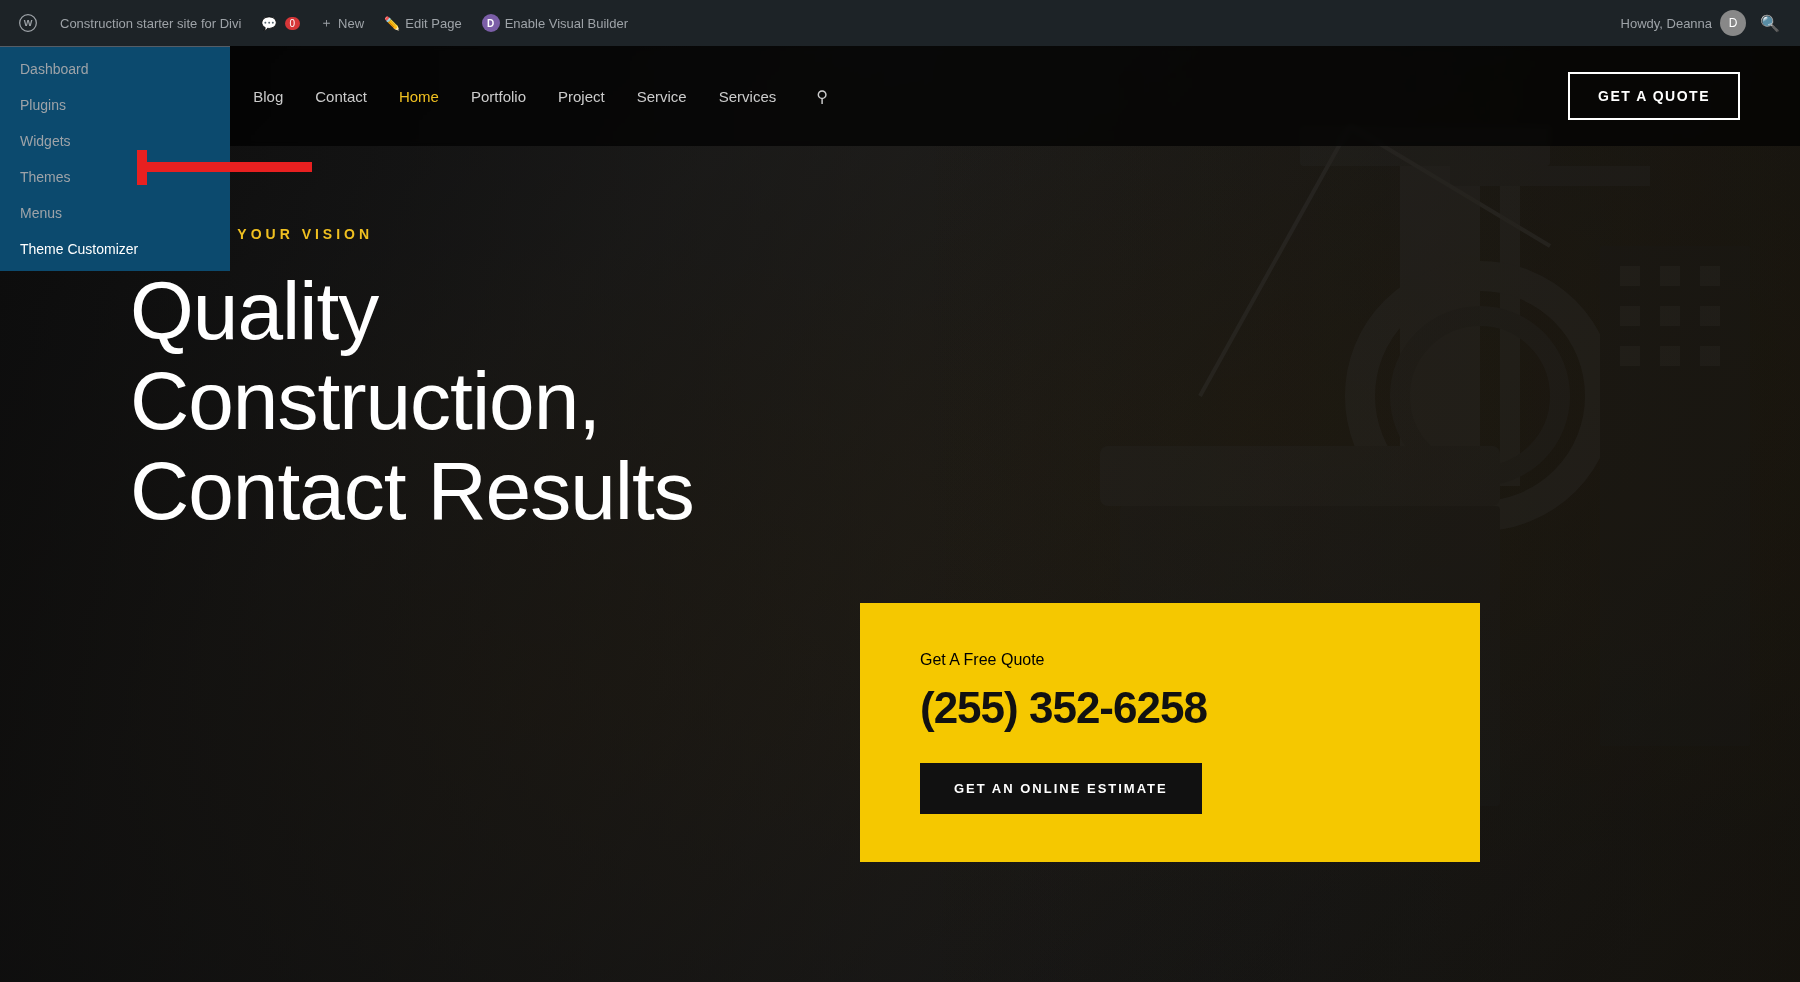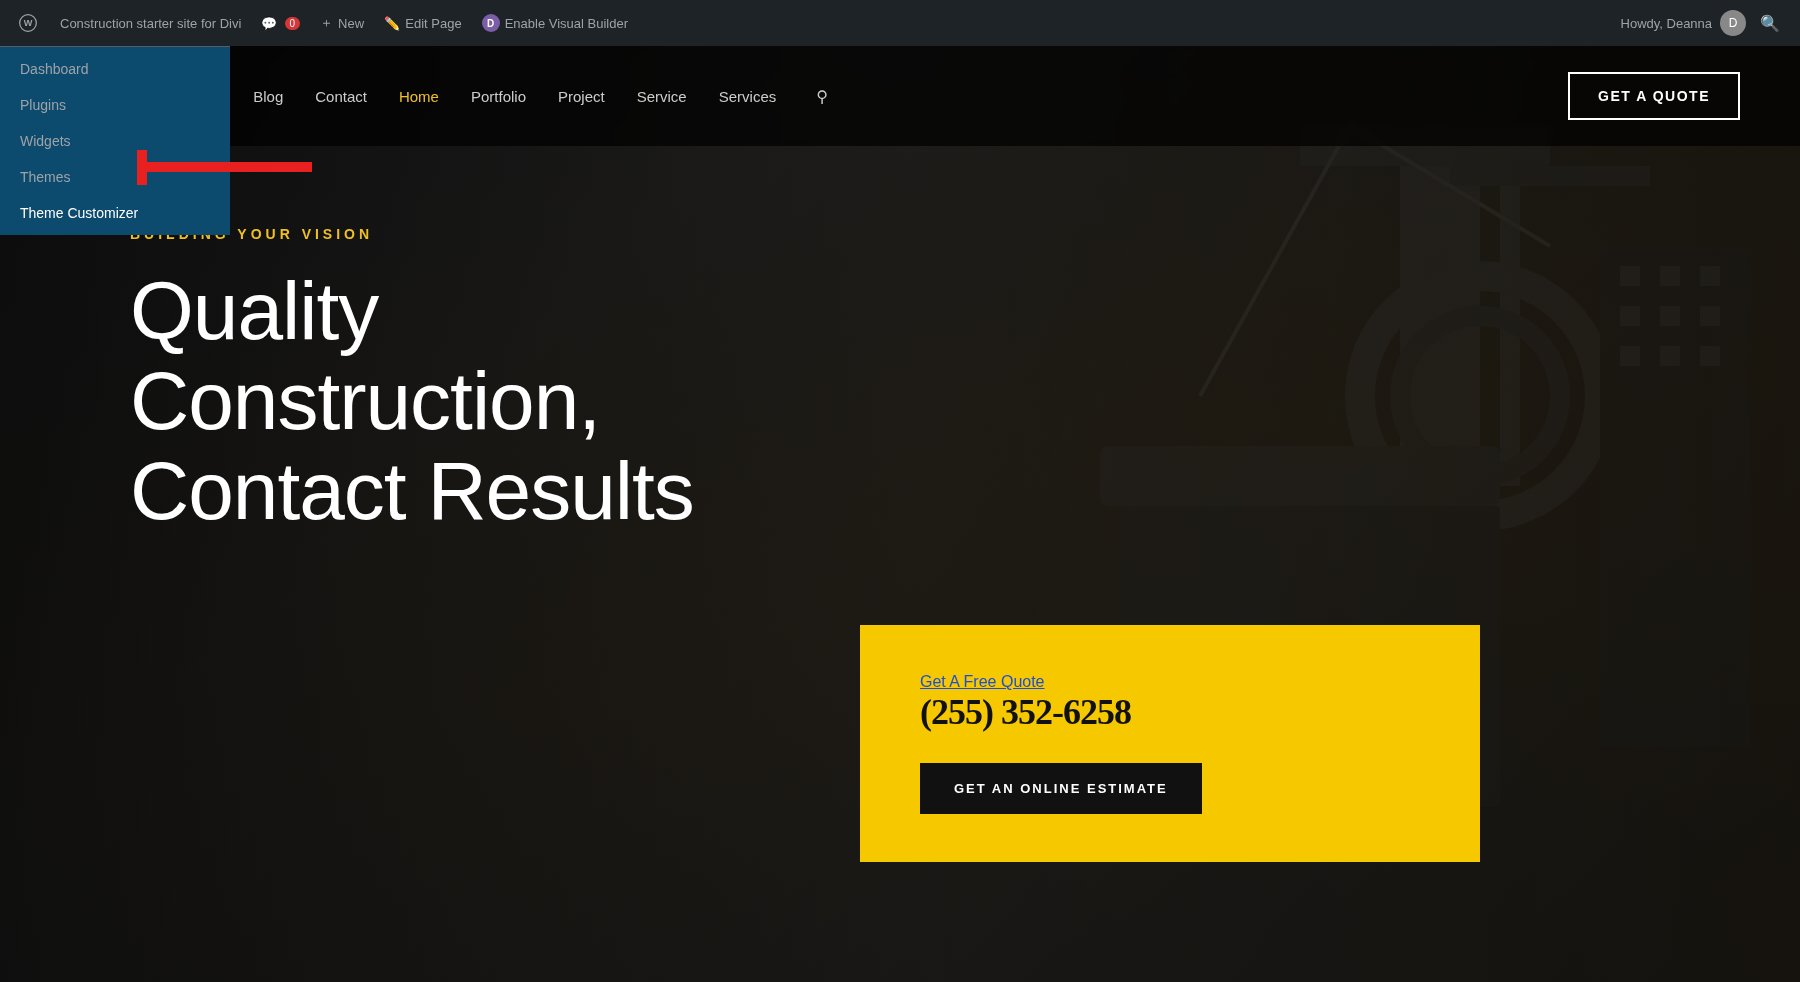--- a/index.html
+++ b/index.html
@@ -308,6 +308,7 @@
   <a class="dropdown-item">Plugins</a>
   <a class="dropdown-item">Widgets</a>
   <a class="dropdown-item">Themes</a>
+  <a class="dropdown-item">Menus</a>
   <a class="dropdown-item highlighted" style="color:#fff;">Theme Customizer</a>
 </div>
 

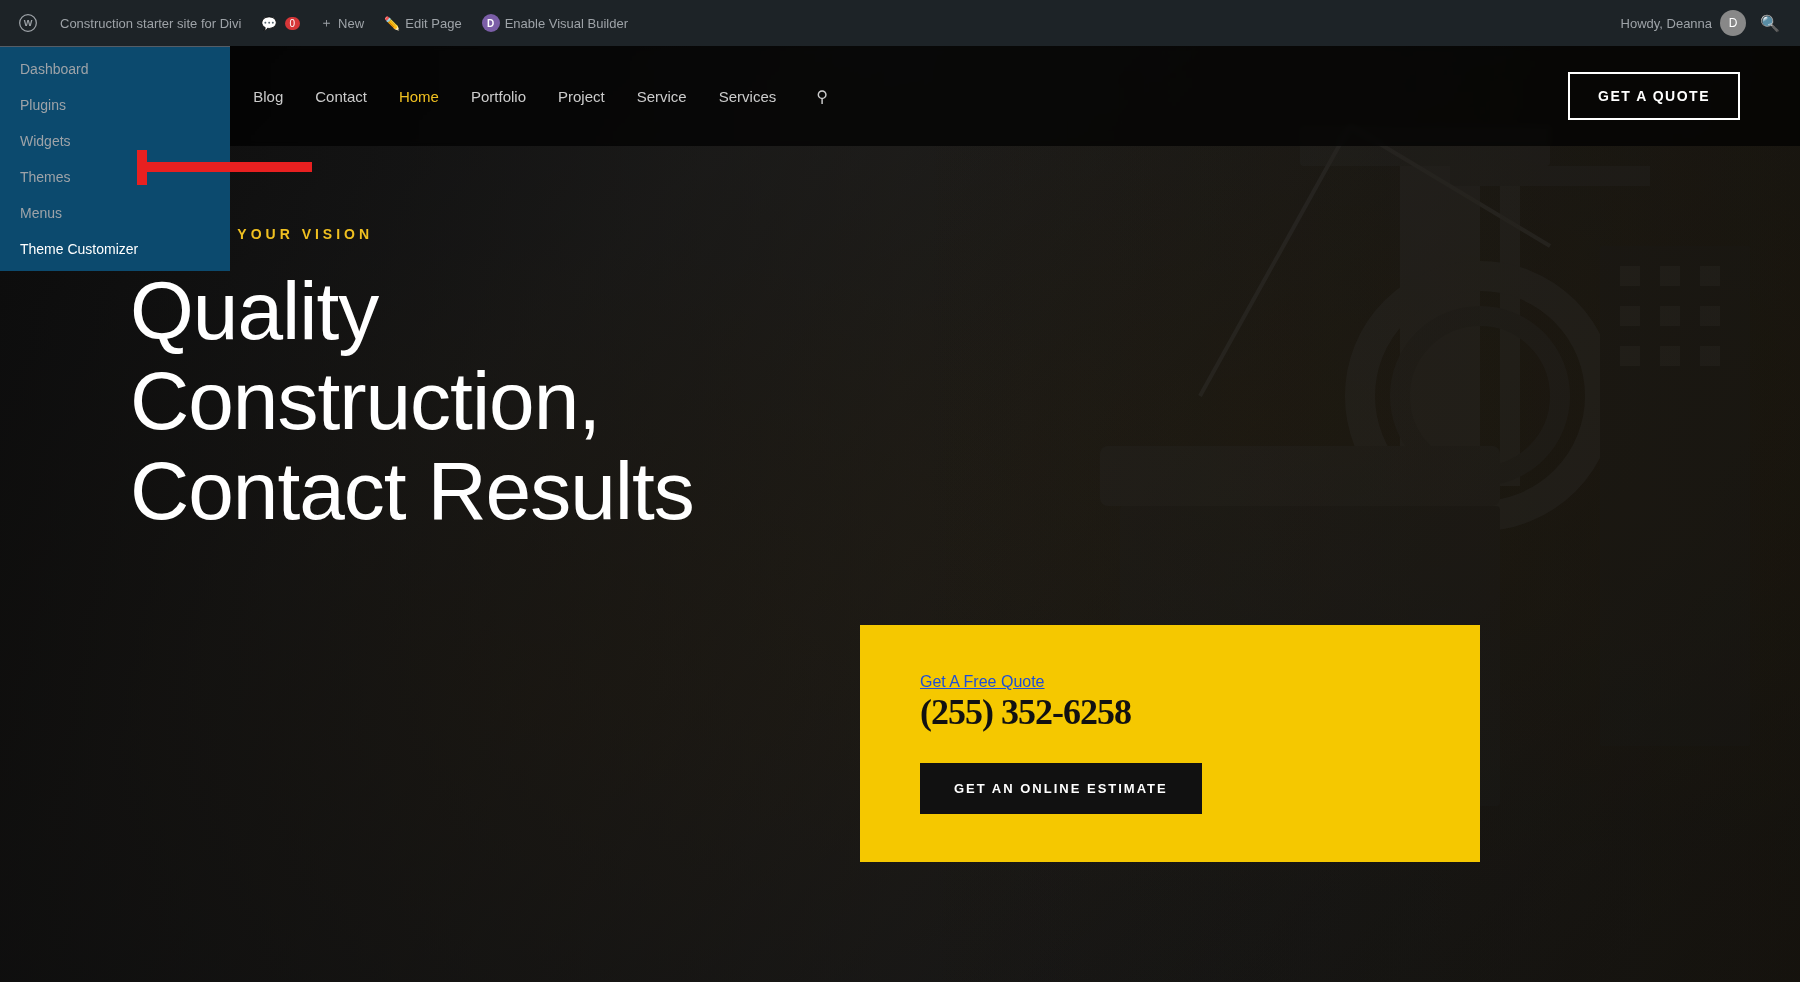--- a/index.html
+++ b/index.html
@@ -221,10 +221,10 @@
       width: 620px;
     }
     .quote-box-label {
-      color: #1d4ed8;
+      color: #000000;
       font-size: 16px;
+      margin-bottom: 14px;
       font-weight: 400;
-      text-decoration: underline;
     }
     .quote-box-phone {
       color: #111;

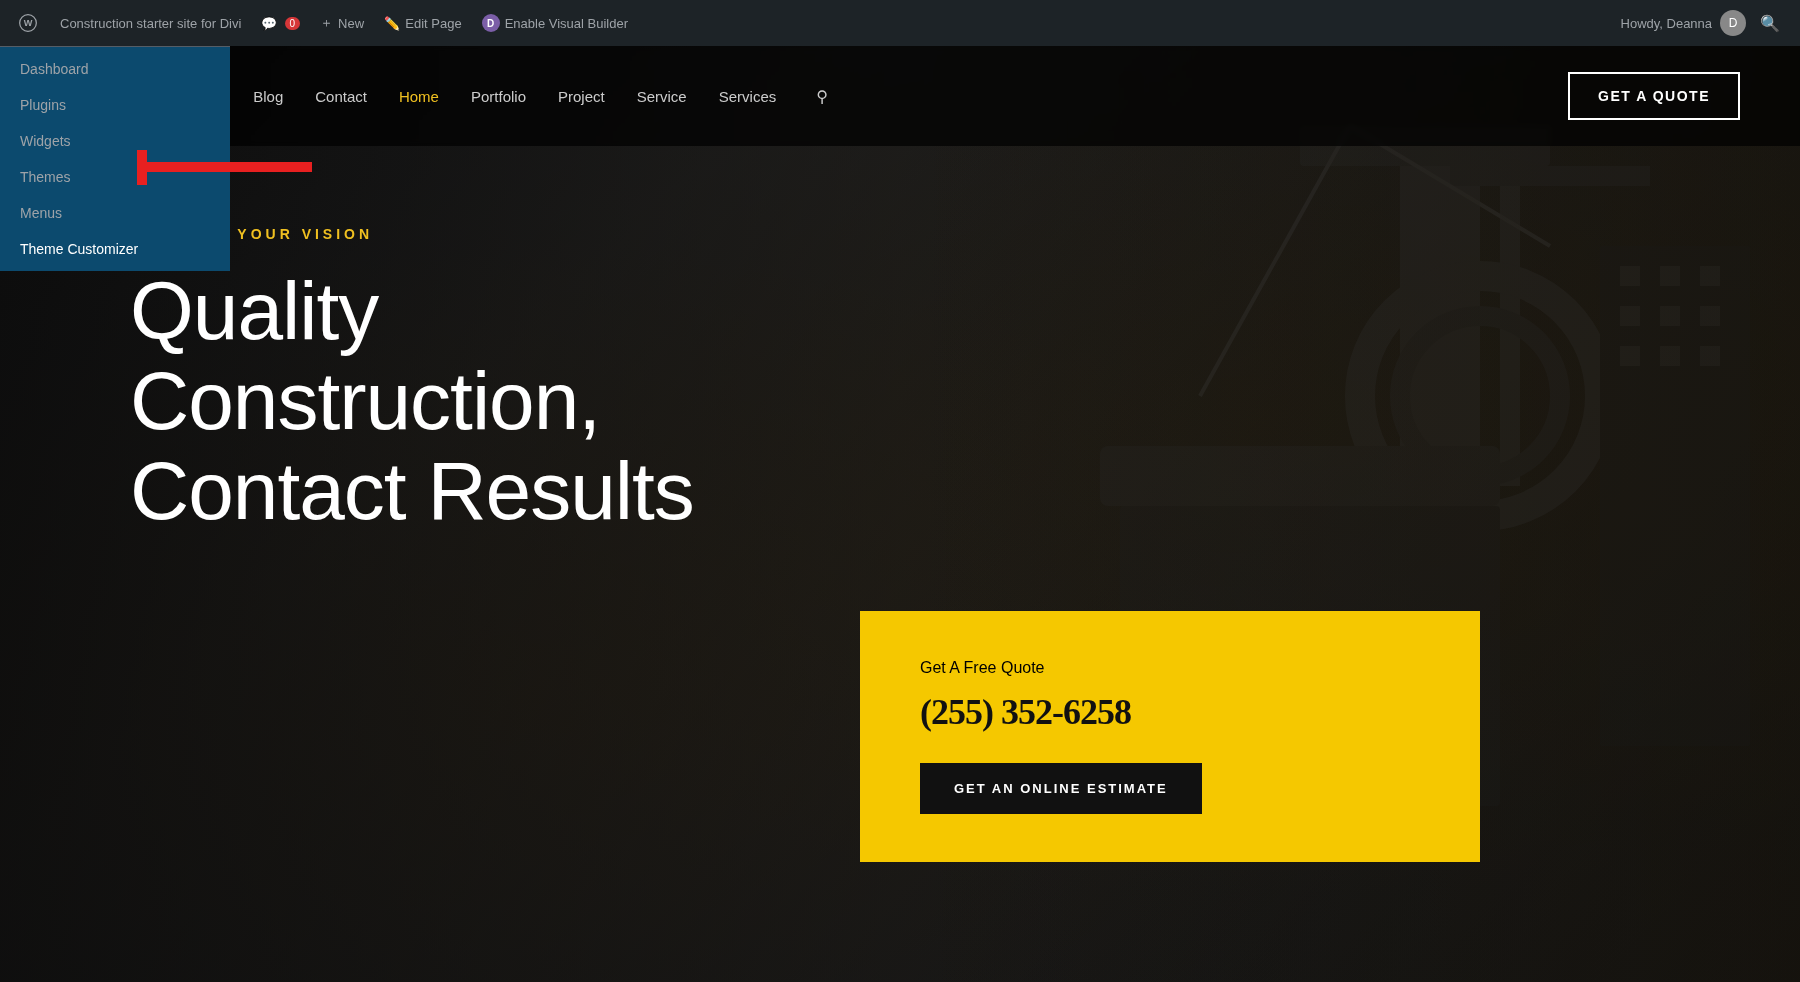--- a/index.html
+++ b/index.html
@@ -228,11 +228,10 @@
     }
     .quote-box-phone {
       color: #111;
-      font-size: 36px;
+      font-size: 44px;
       font-weight: 700;
       margin-bottom: 30px;
       letter-spacing: -1px;
-      font-family: Liberation Serif, serif;
     }
     .estimate-btn {
       background: #111;

